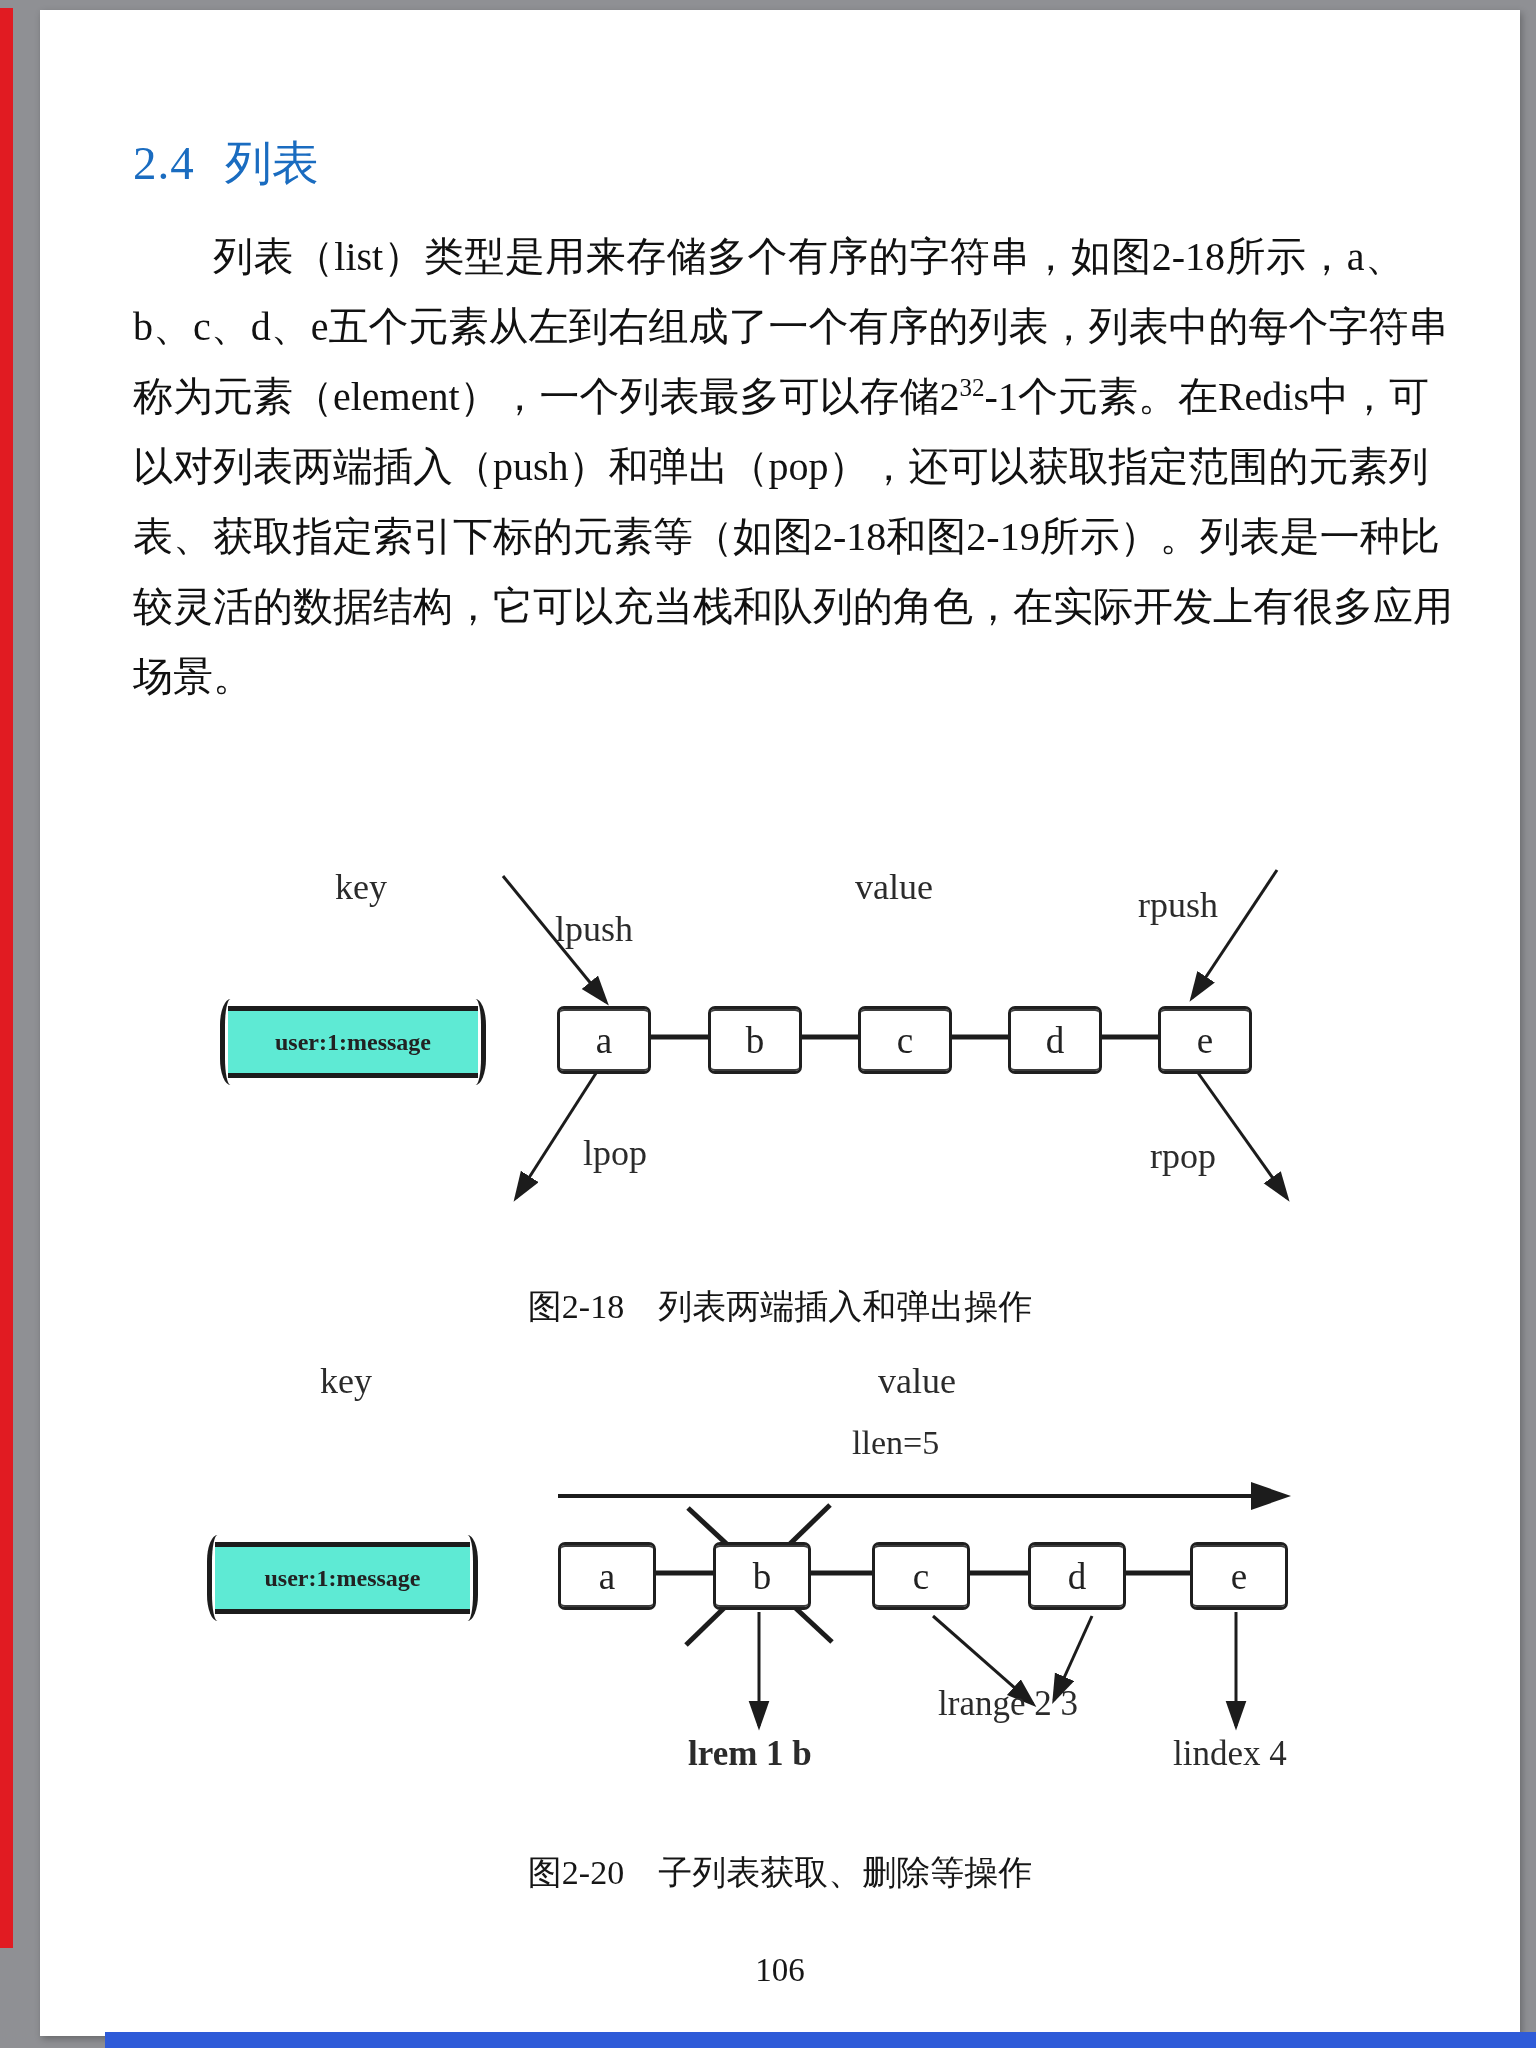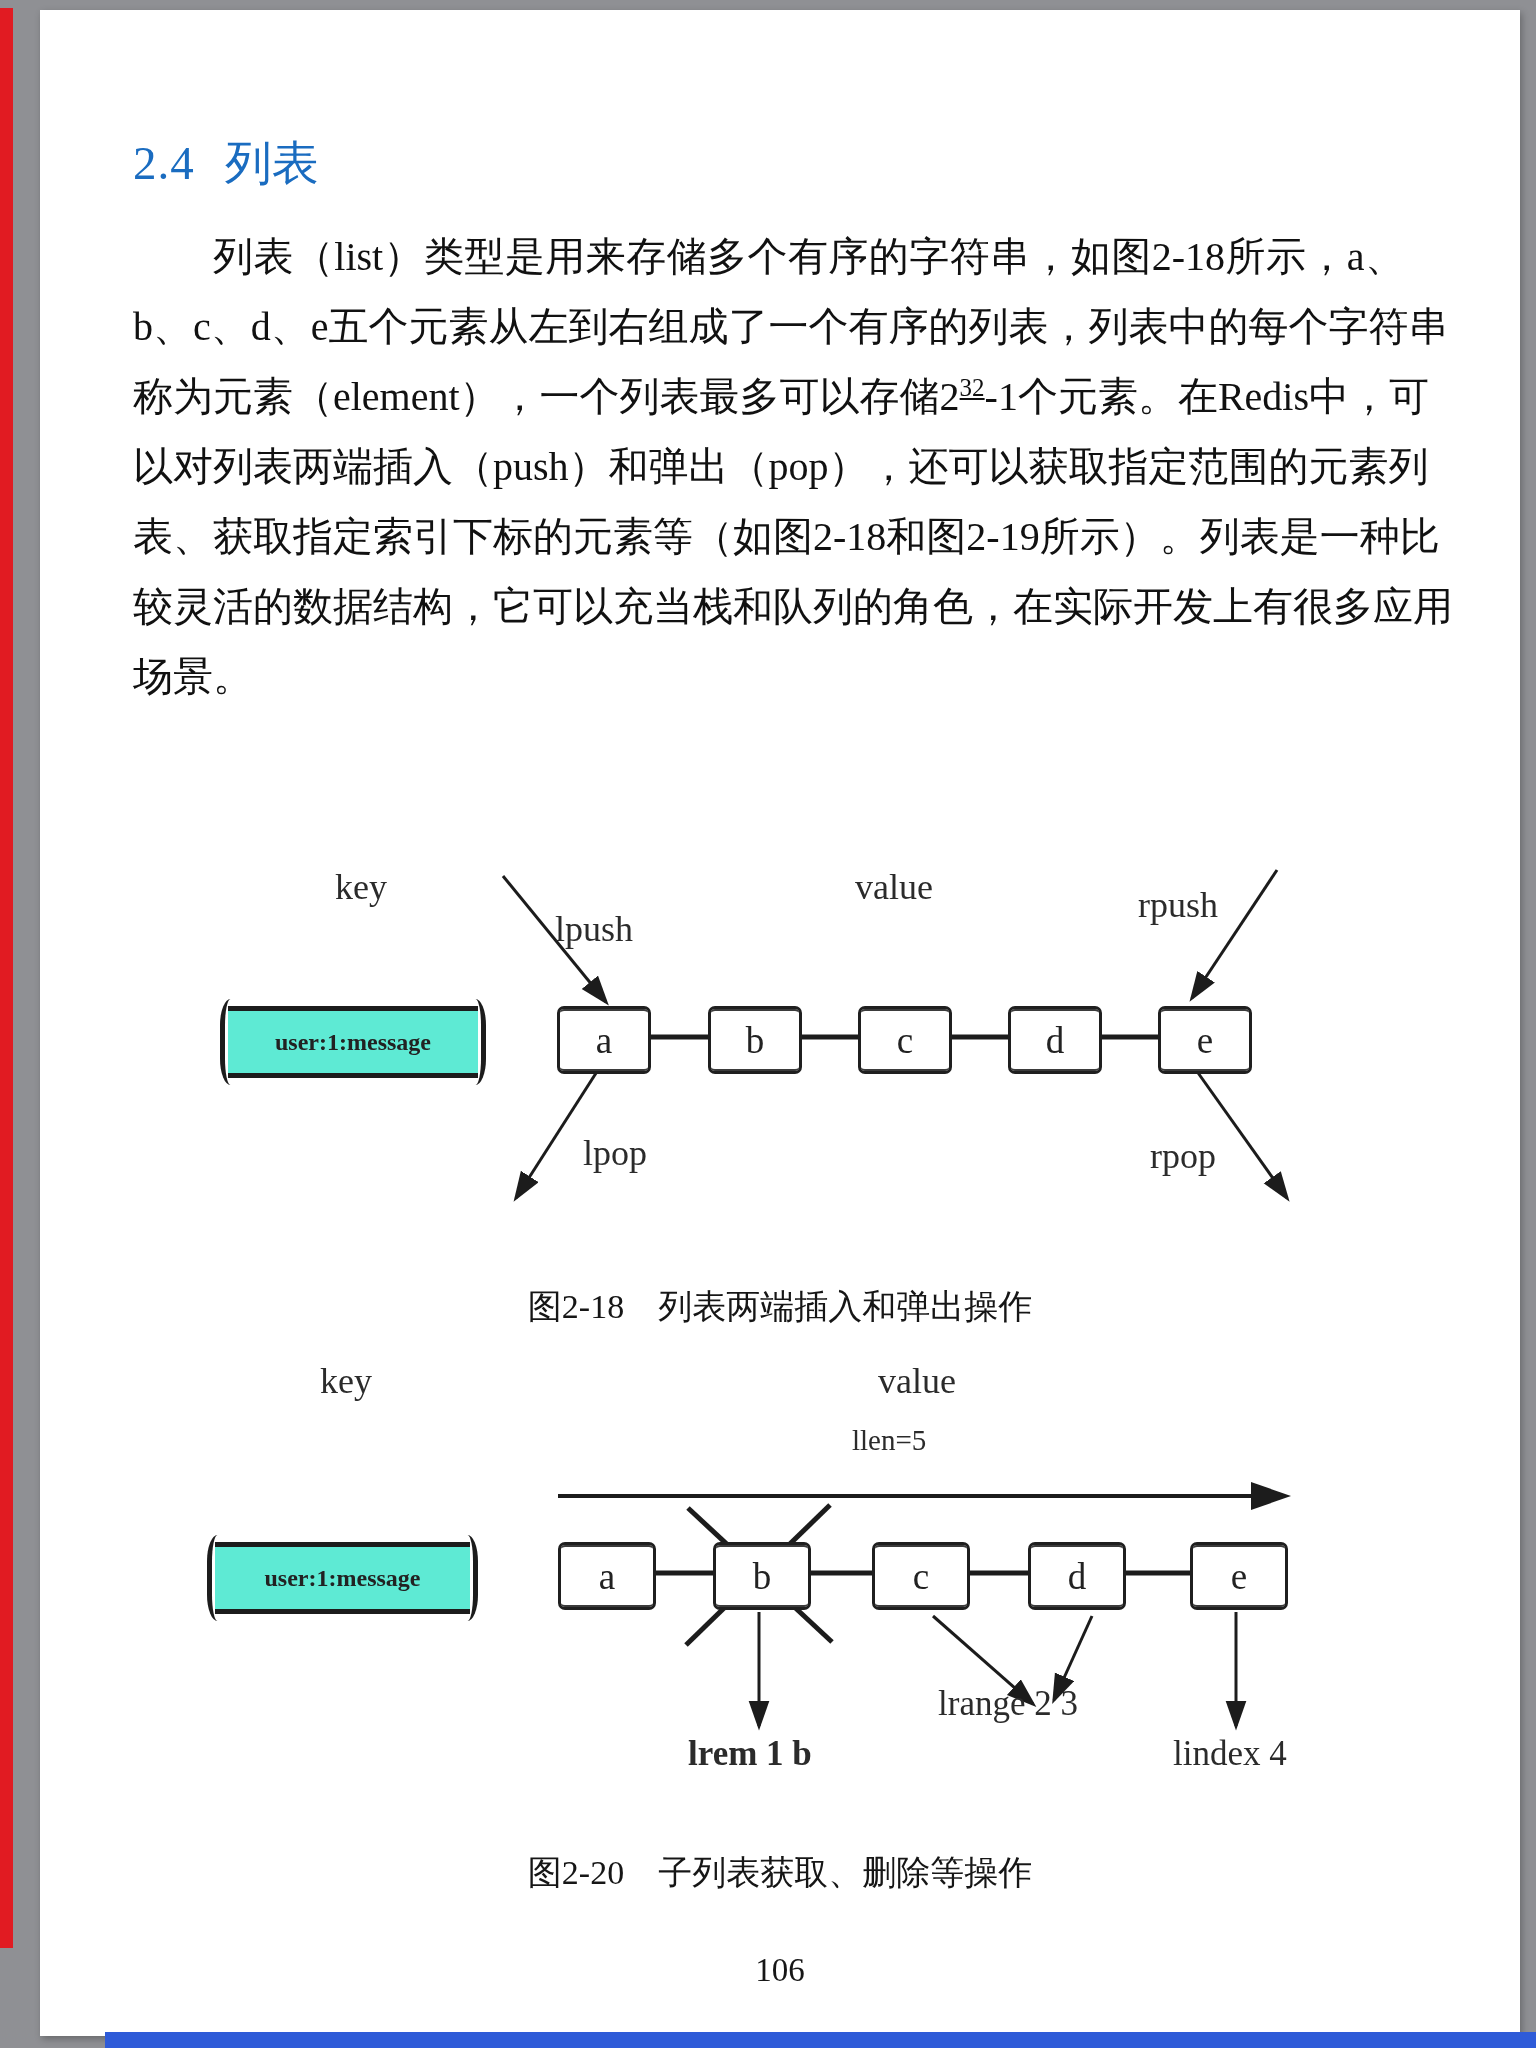--- a/index.html
+++ b/index.html
@@ -18,7 +18,7 @@
   .bline{text-align:justify;text-align-last:justify;white-space:nowrap;}
   .bline.first{text-indent:80px;}
   .bline.last{text-align:left;text-align-last:left;}
-  sup.exp{font-size:25px;vertical-align:super;line-height:0;text-decoration:underline;}
+  sup.exp{font-size:25px;vertical-align:super;line-height:0;}
 
   .fig-label{position:absolute;color:#2b2b2b;font-size:36px;white-space:nowrap;}
   .fig-label.small{font-size:35px;}

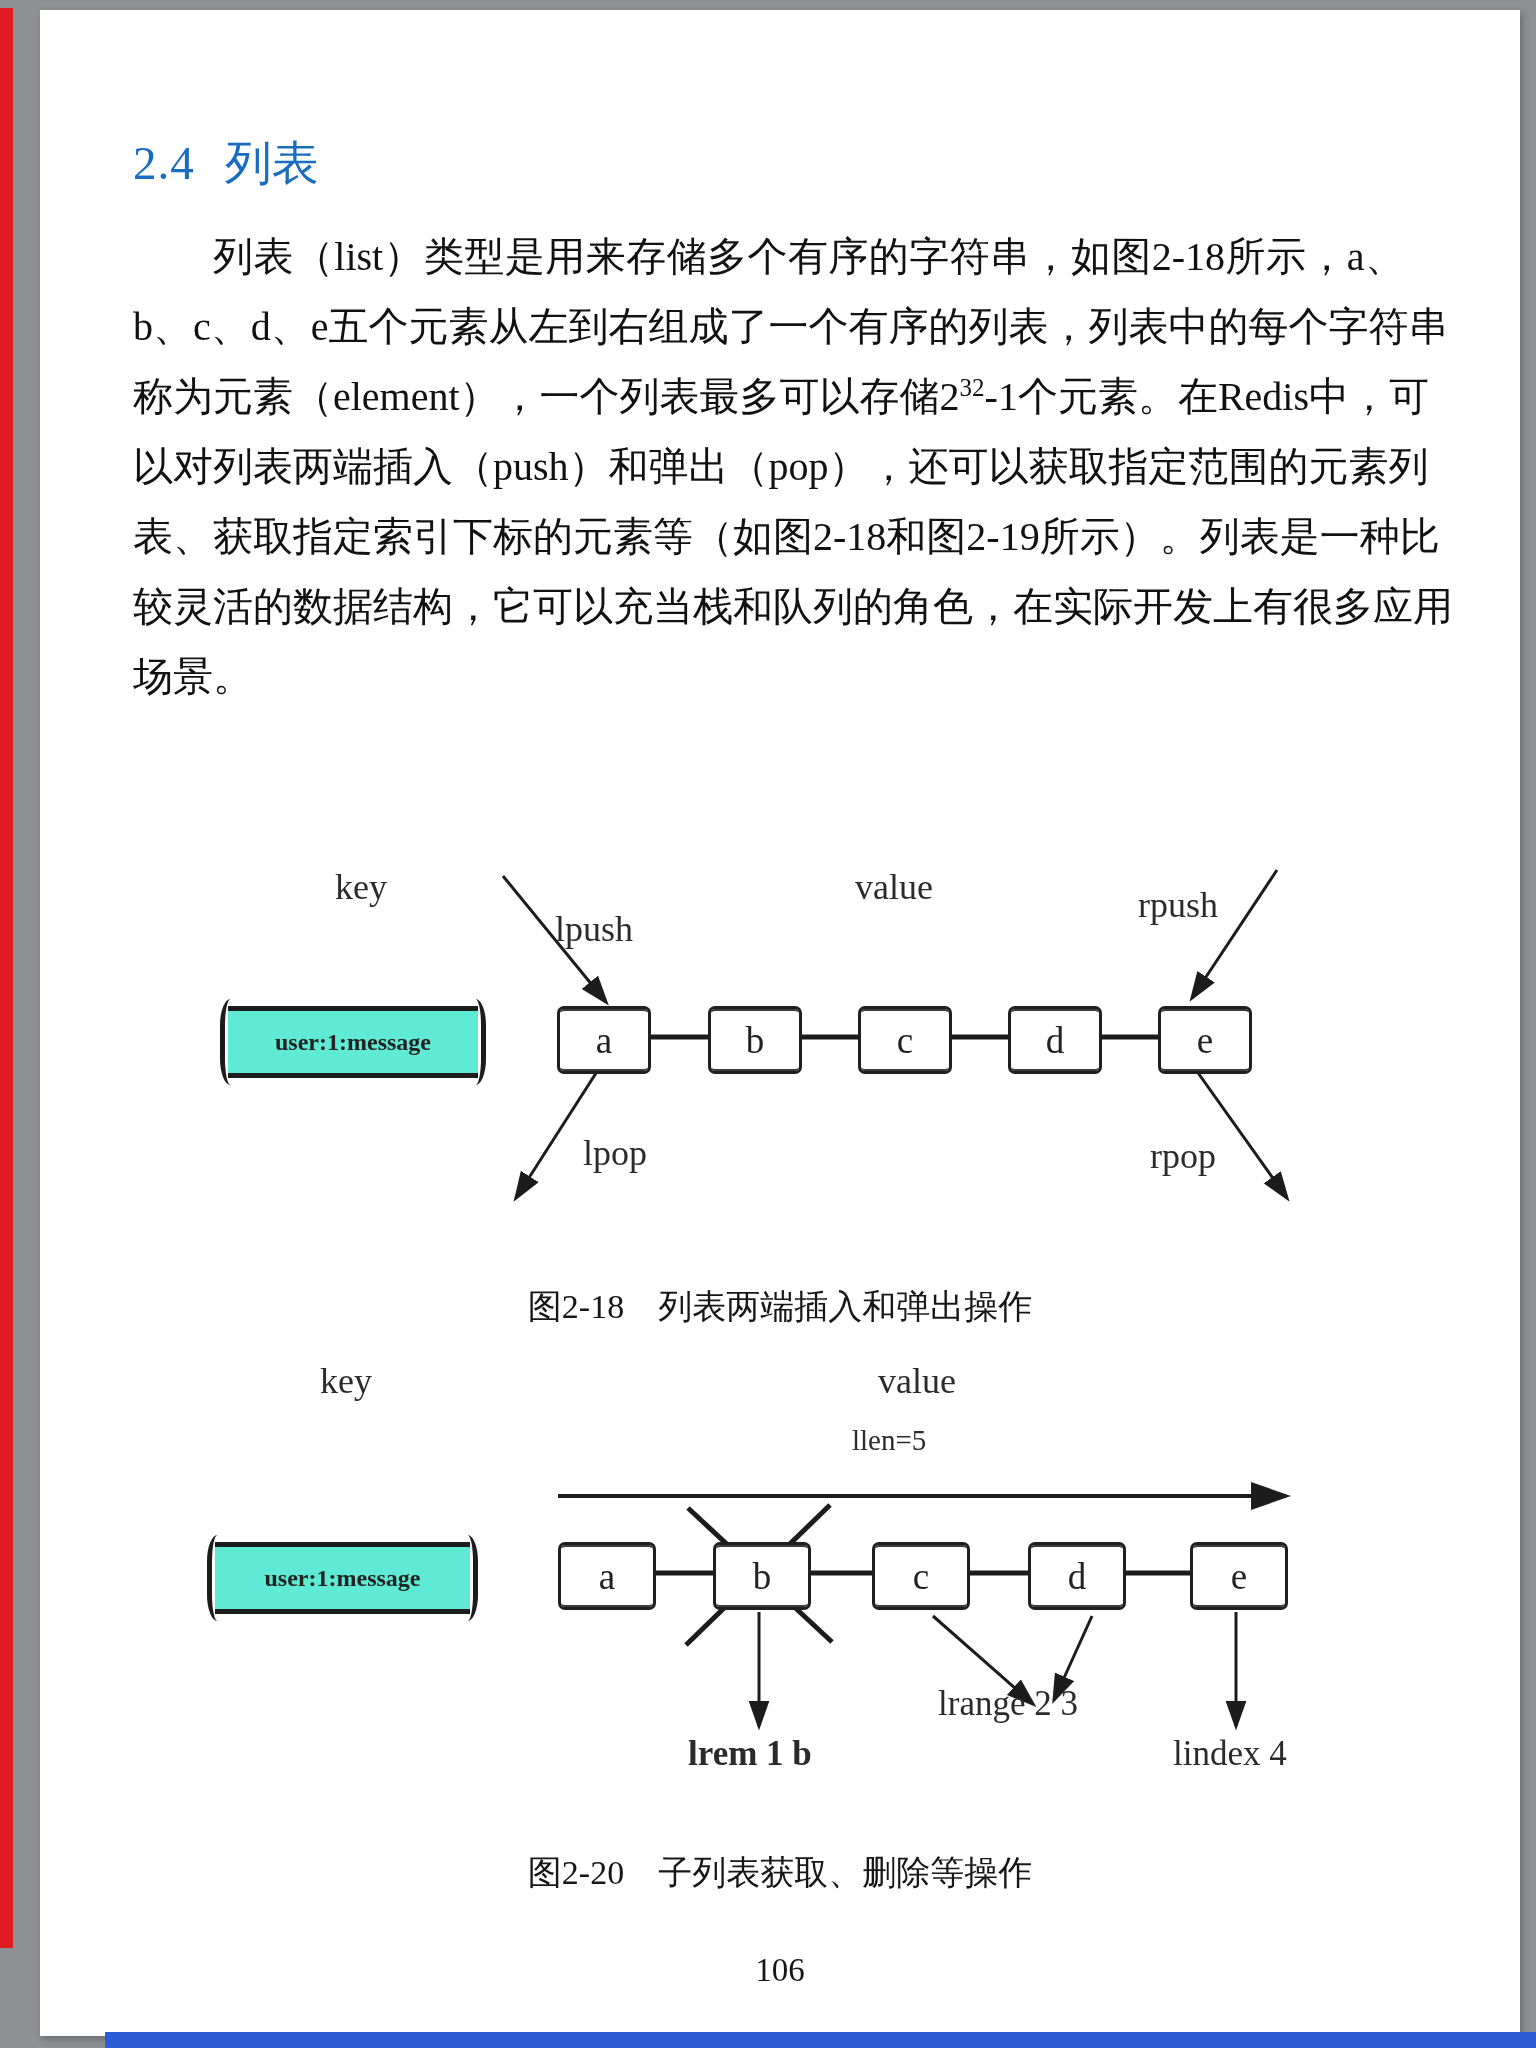--- a/index.html
+++ b/index.html
@@ -22,7 +22,7 @@
 
   .fig-label{position:absolute;color:#2b2b2b;font-size:36px;white-space:nowrap;}
   .fig-label.small{font-size:35px;}
-  .llen{font-size:29px;}
+  .llen{font-size:34px;}
 
   .el-box{position:absolute;width:88px;height:62px;border:3px solid #1f1f1f;border-radius:7px;
           background:#fff;display:flex;align-items:center;justify-content:center;

